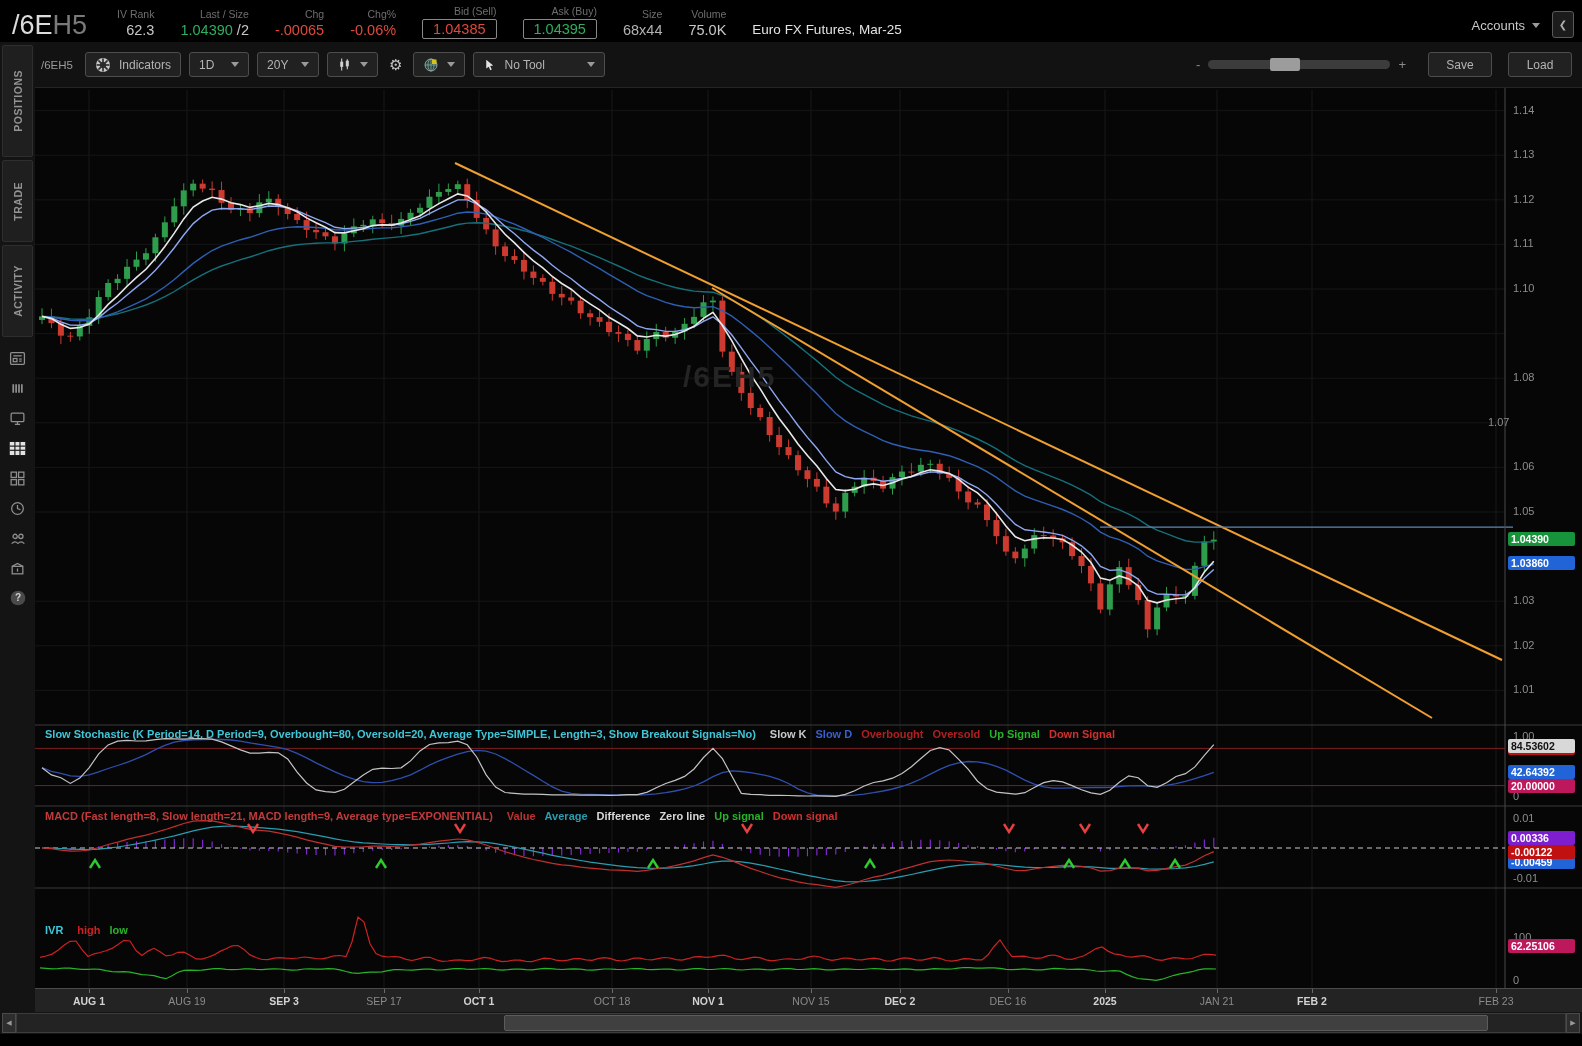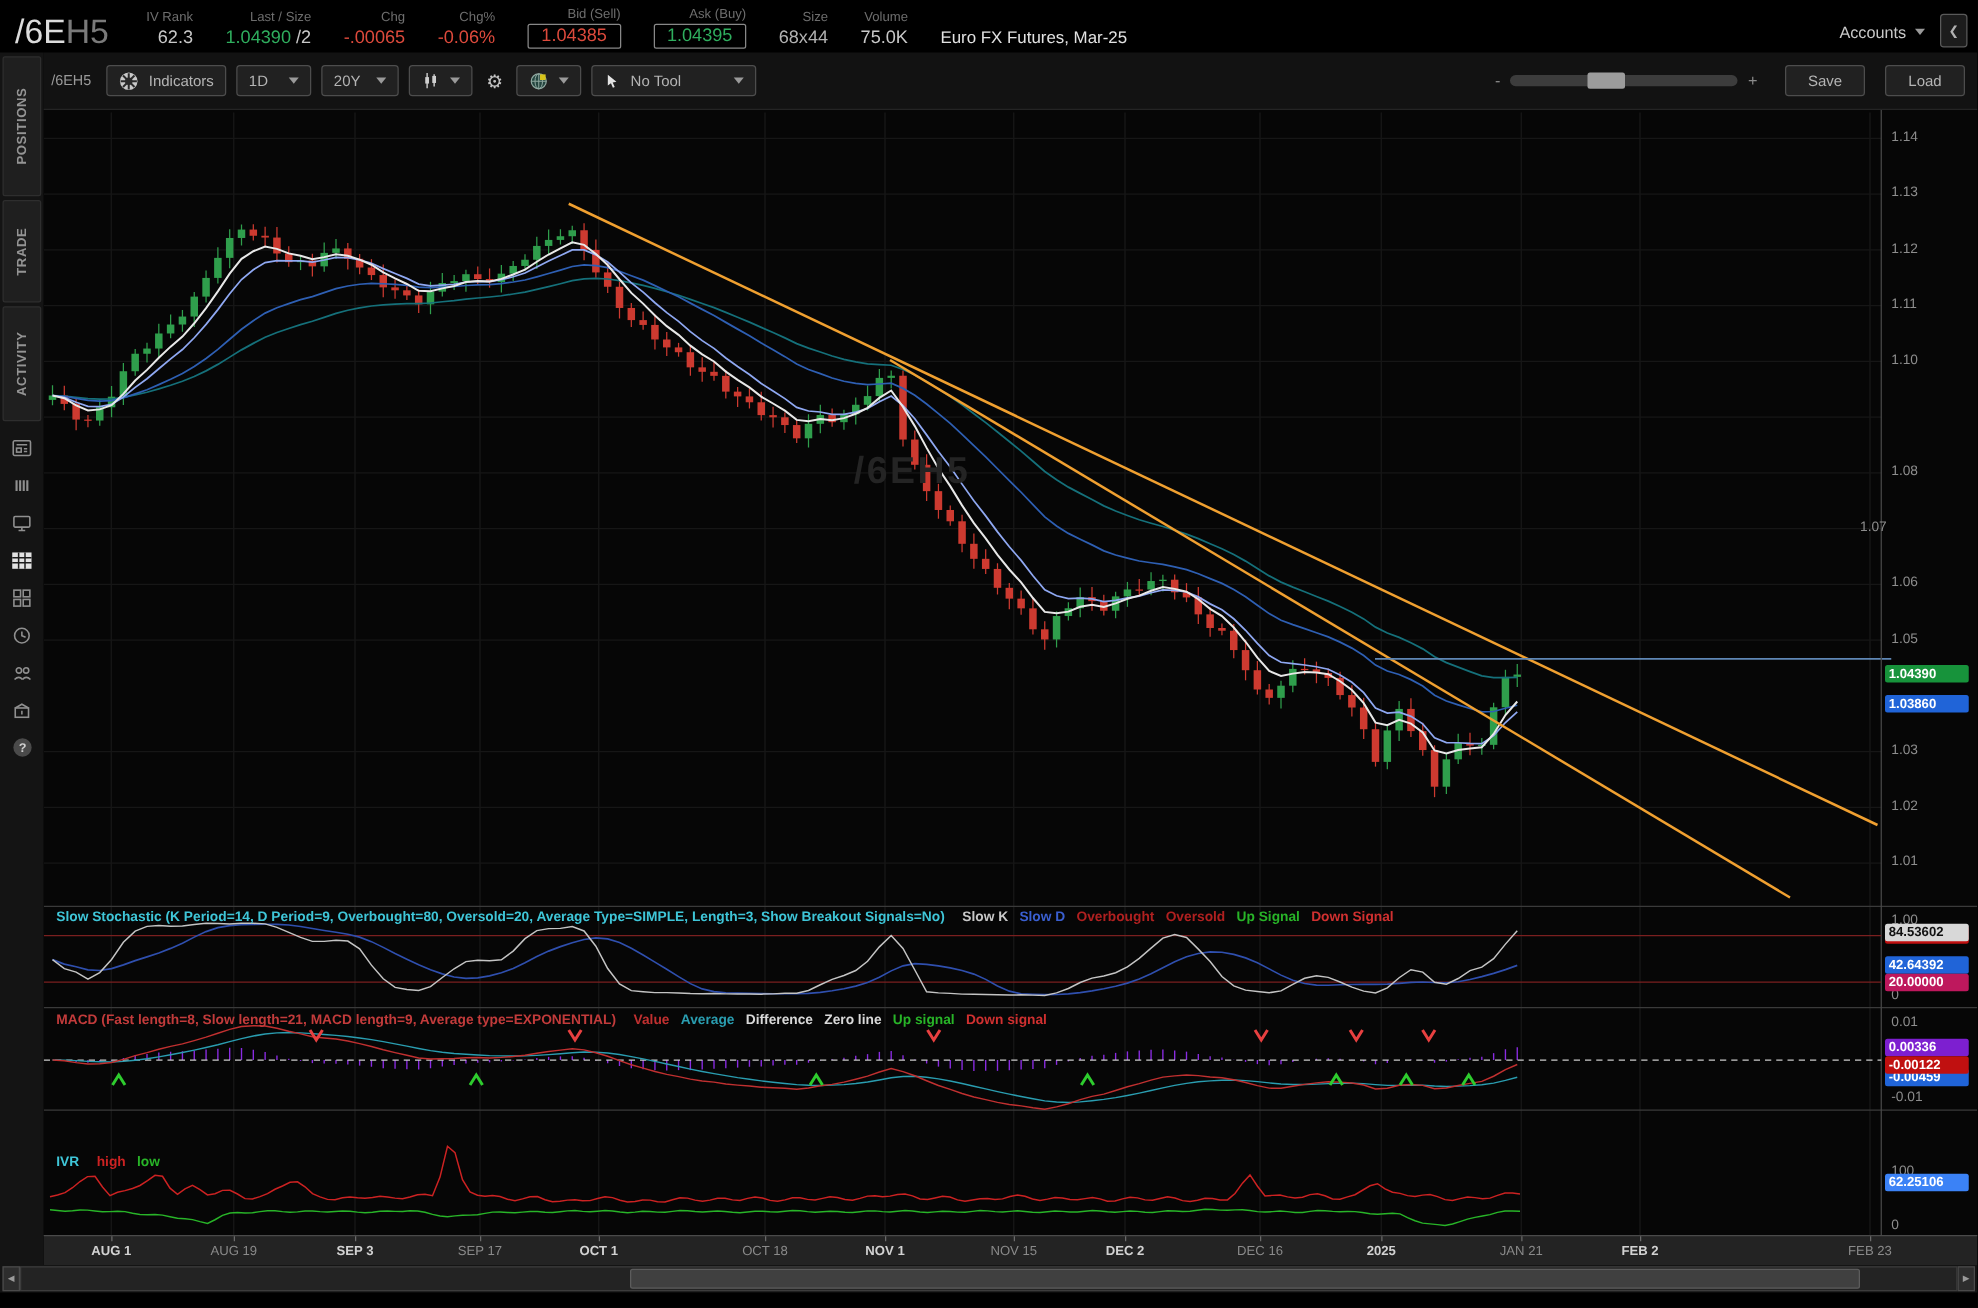--- a/index.html
+++ b/index.html
@@ -744,7 +744,7 @@
       <div class="badge" style="top: 756.66px; background: rgb(192, 16, 16); color: rgb(255, 255, 255);">-0.00122</div>
       <div class="axis-label" style="left: 1478px; top: 843px;">100</div>
       <div class="axis-label" style="left: 1478px; top: 886px;">0</div>
-      <div class="badge" style="top: 851px; background: #3b82f6; color: rgb(255, 255, 255); text-align: center;">62.25106</div>
+      <div class="badge" style="top: 851px; background: #be185d; color: rgb(255, 255, 255); text-align: center;">62.25106</div>
     </div>
   <div class="time-axis" id="time-axis">
       <div class="ta-tick" style="left: 54px;"></div>

